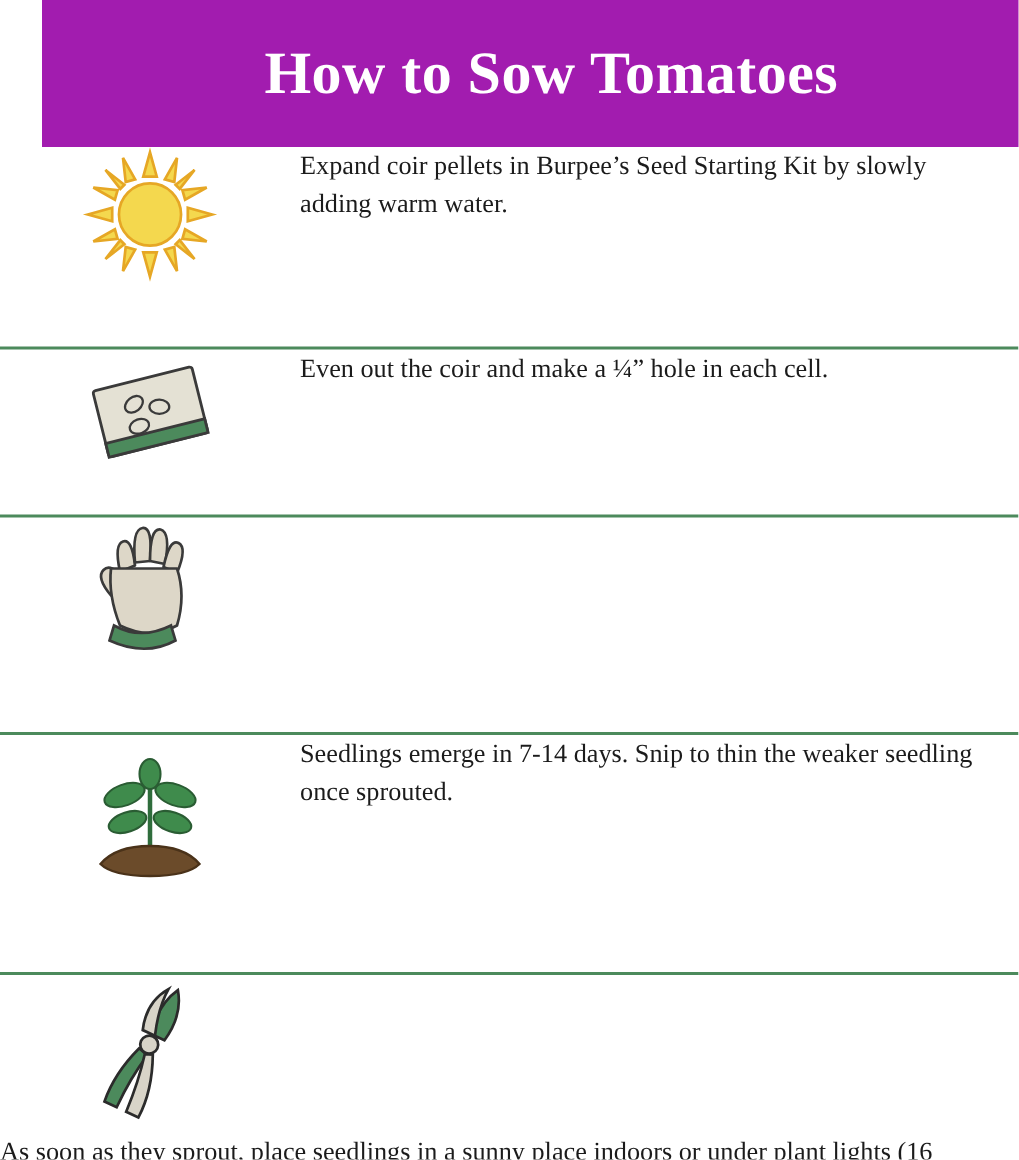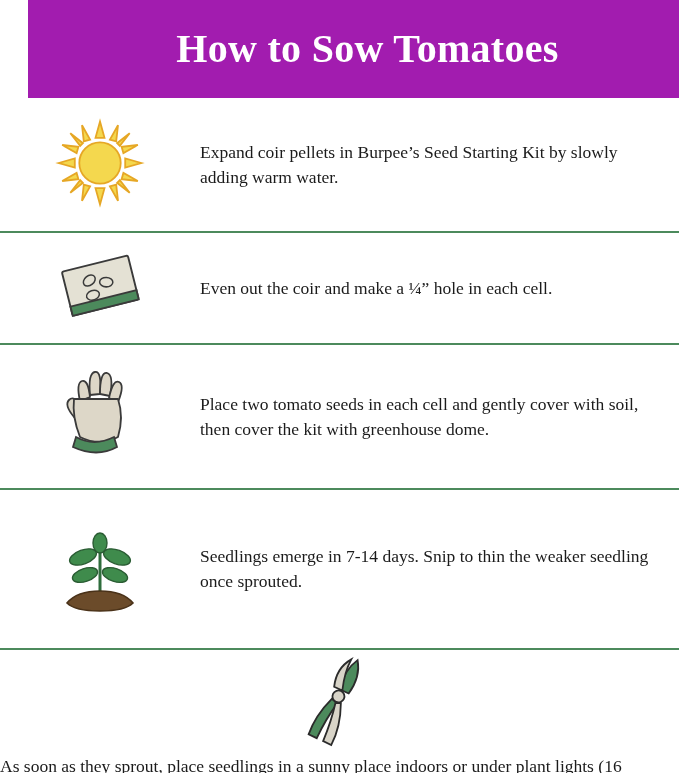--- a/index.html
+++ b/index.html
@@ -44,7 +44,7 @@
   }
   .step {
     display: flex;
-    align-items: center;
+    align-items: flex-start;
     border-bottom: 2px solid #4c8a5c;
     padding: 0;
   }

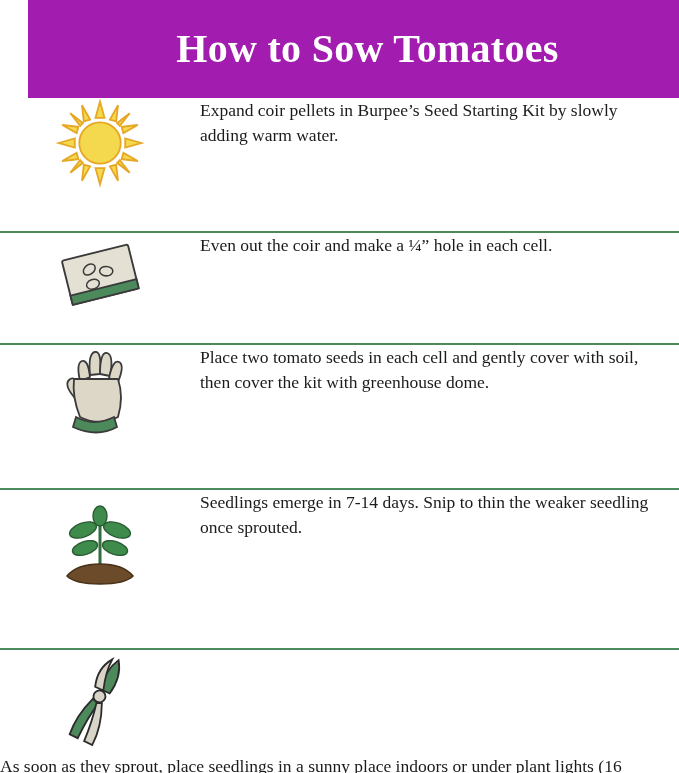--- a/index.html
+++ b/index.html
@@ -146,7 +146,6 @@
           </svg>
         </span>
       </div>
-      <div class="step-text">Place two tomato seeds in each cell and gently cover with soil, then cover the kit with greenhouse dome.</div>
     </div>
 
     <div class="step h-sprout">

